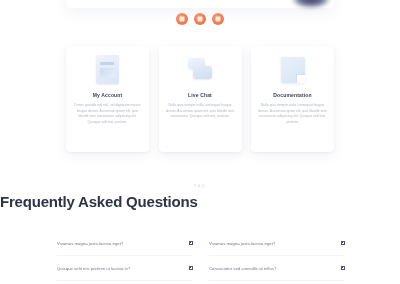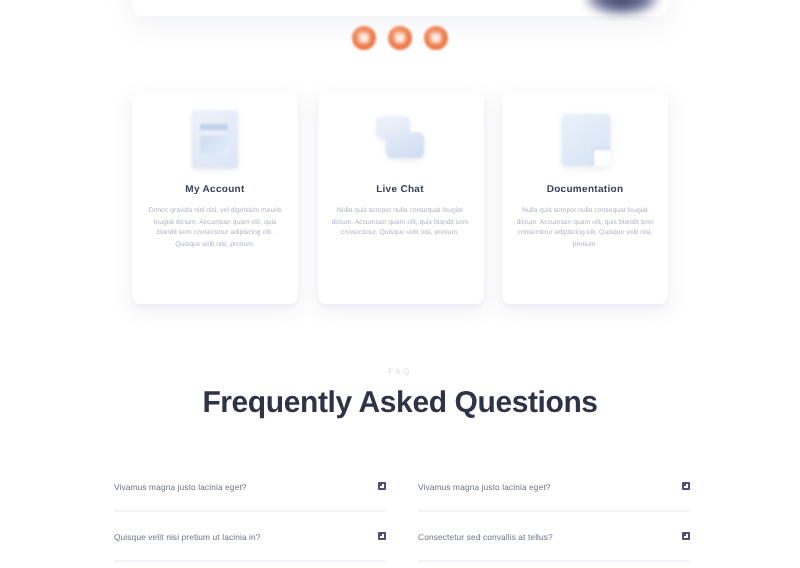--- a/index.html
+++ b/index.html
@@ -205,7 +205,6 @@
     position: absolute;
     left: 0; top: 193px;
     width: 400px;
-    text-align: center;
     font-size: 15px;
     font-weight: bold;
     color: #2f3347;

